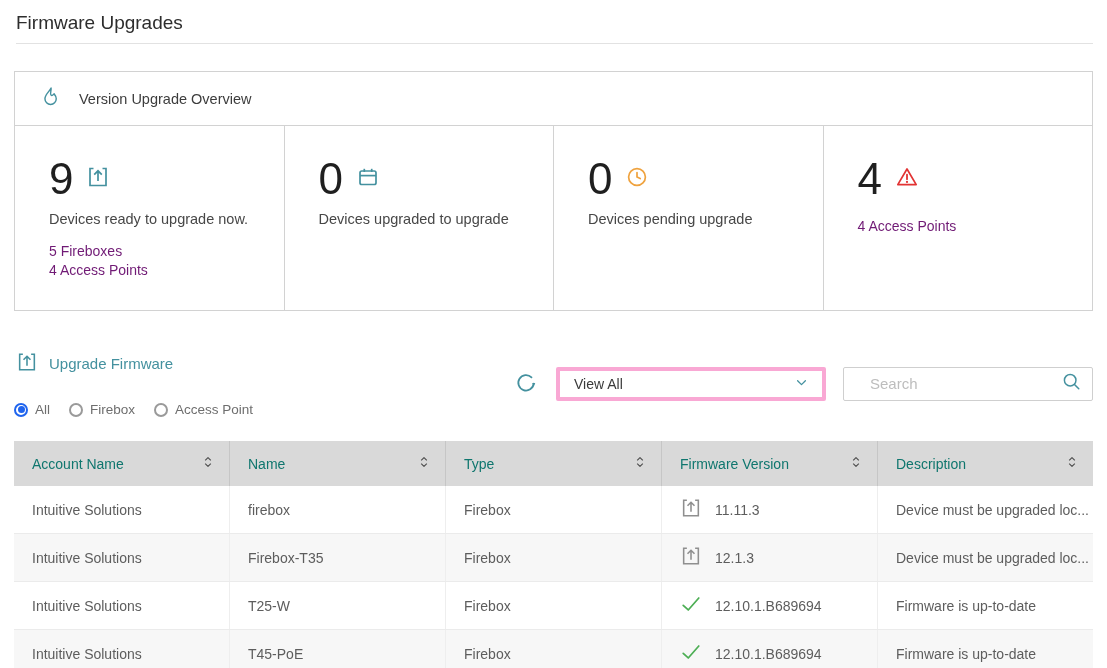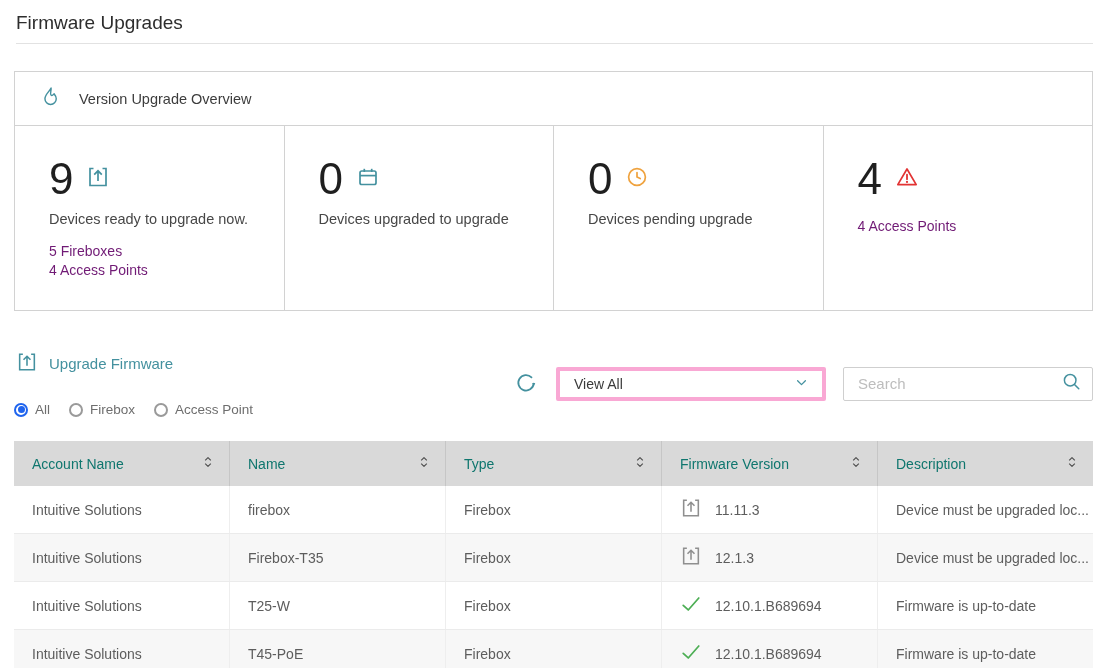--- a/index.html
+++ b/index.html
@@ -80,7 +80,7 @@
     width:250px; height:34px;
     border:1px solid #cfcfcf; border-radius:2px;
     display:flex; align-items:center;
-    padding:0 10px 0 12px; background:#fff;
+    padding:0 10px 0 24px; background:#fff;
   }
   .search-box input {
     flex:1; border:none; outline:none; font-size:15px;

